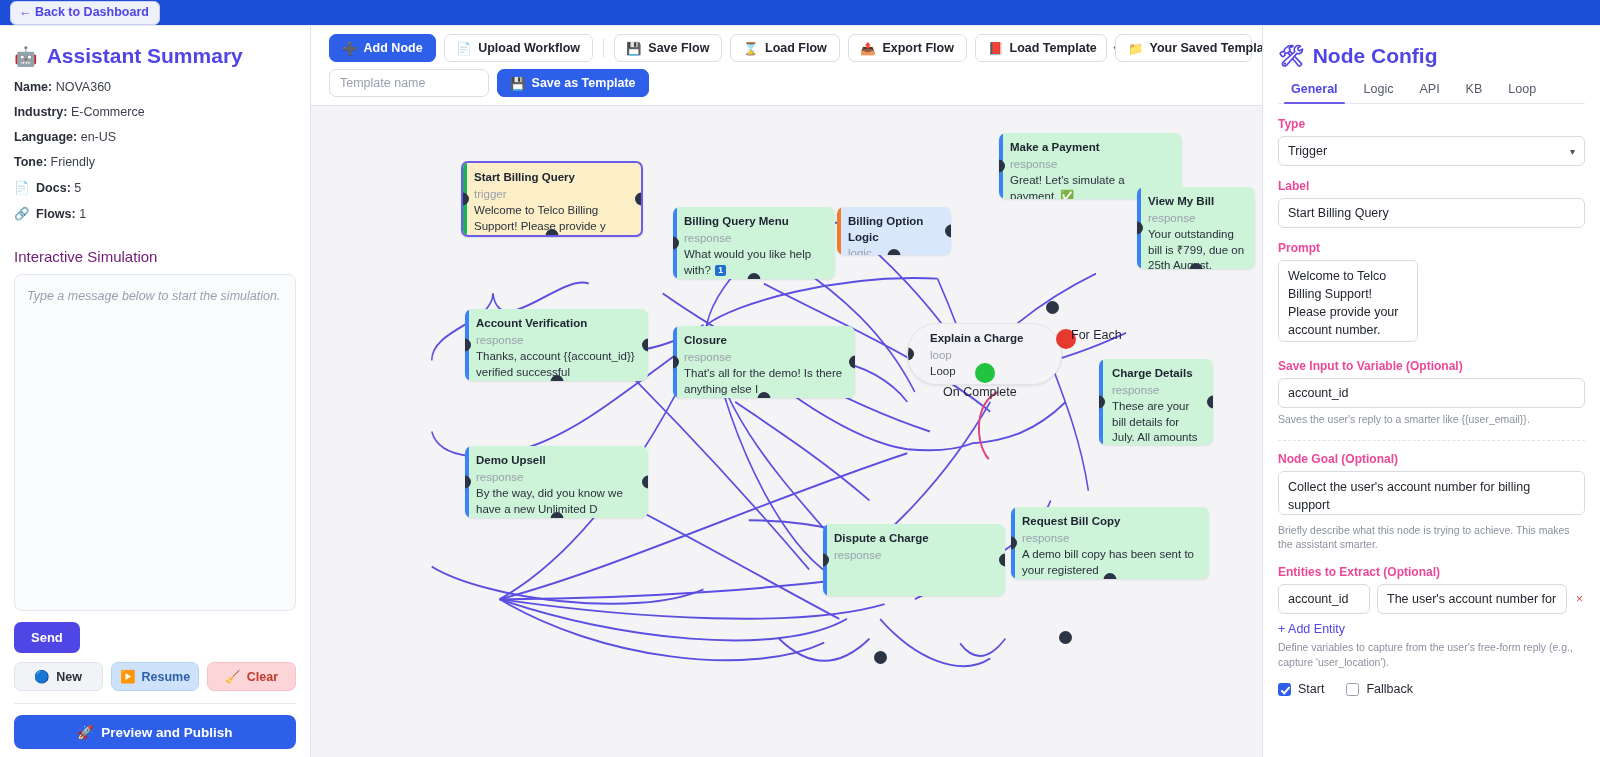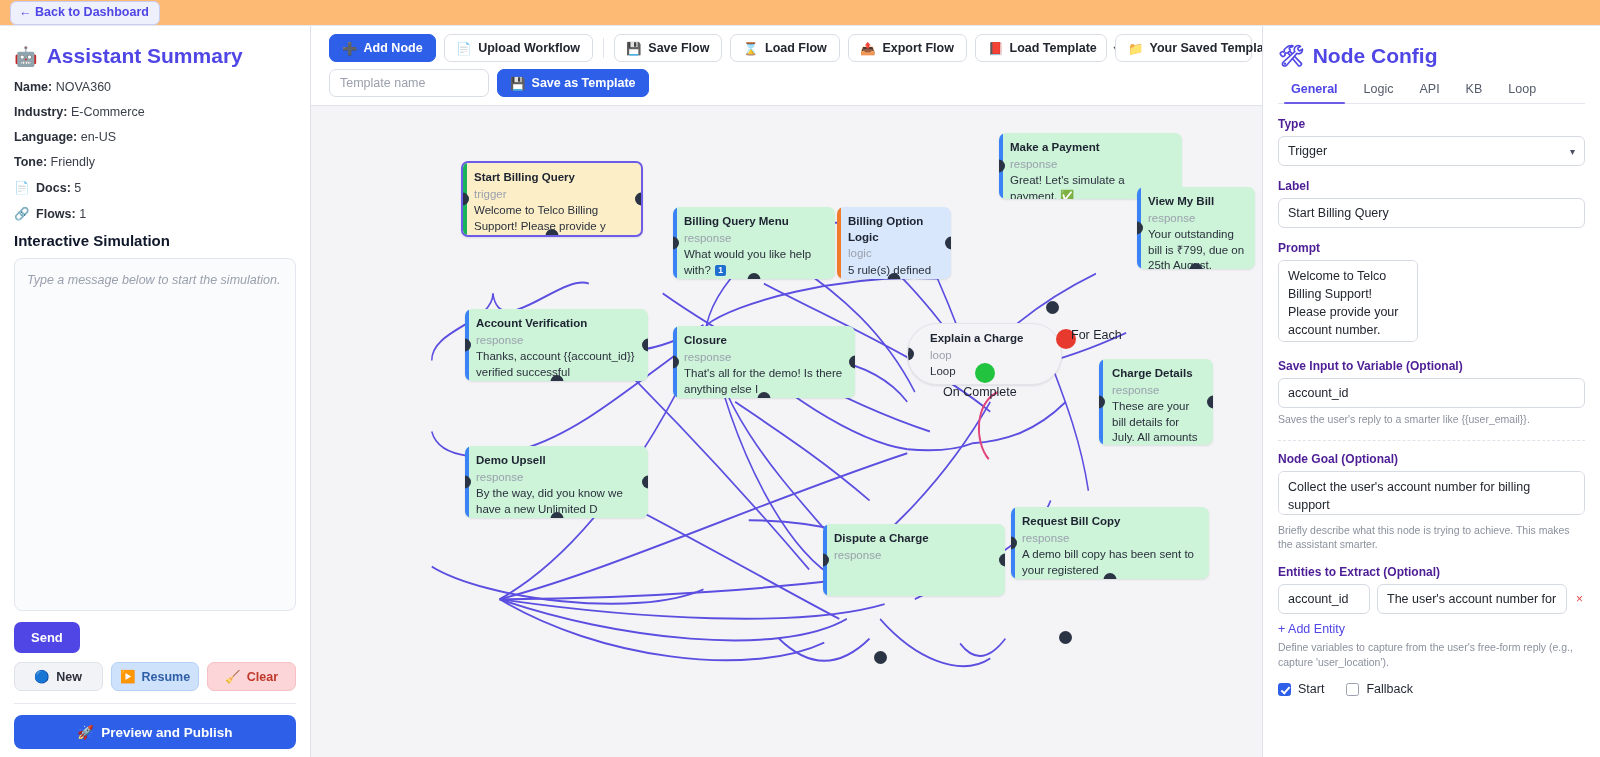--- a/index.html
+++ b/index.html
@@ -16,7 +16,7 @@
   
   .topbar {
     height: 26px;
-    background: #fdba74;
+    background: #1d4ed8;
     border-bottom: 1px solid #e6e8f0;
     display: flex; align-items: center;
     padding-left: 10px;

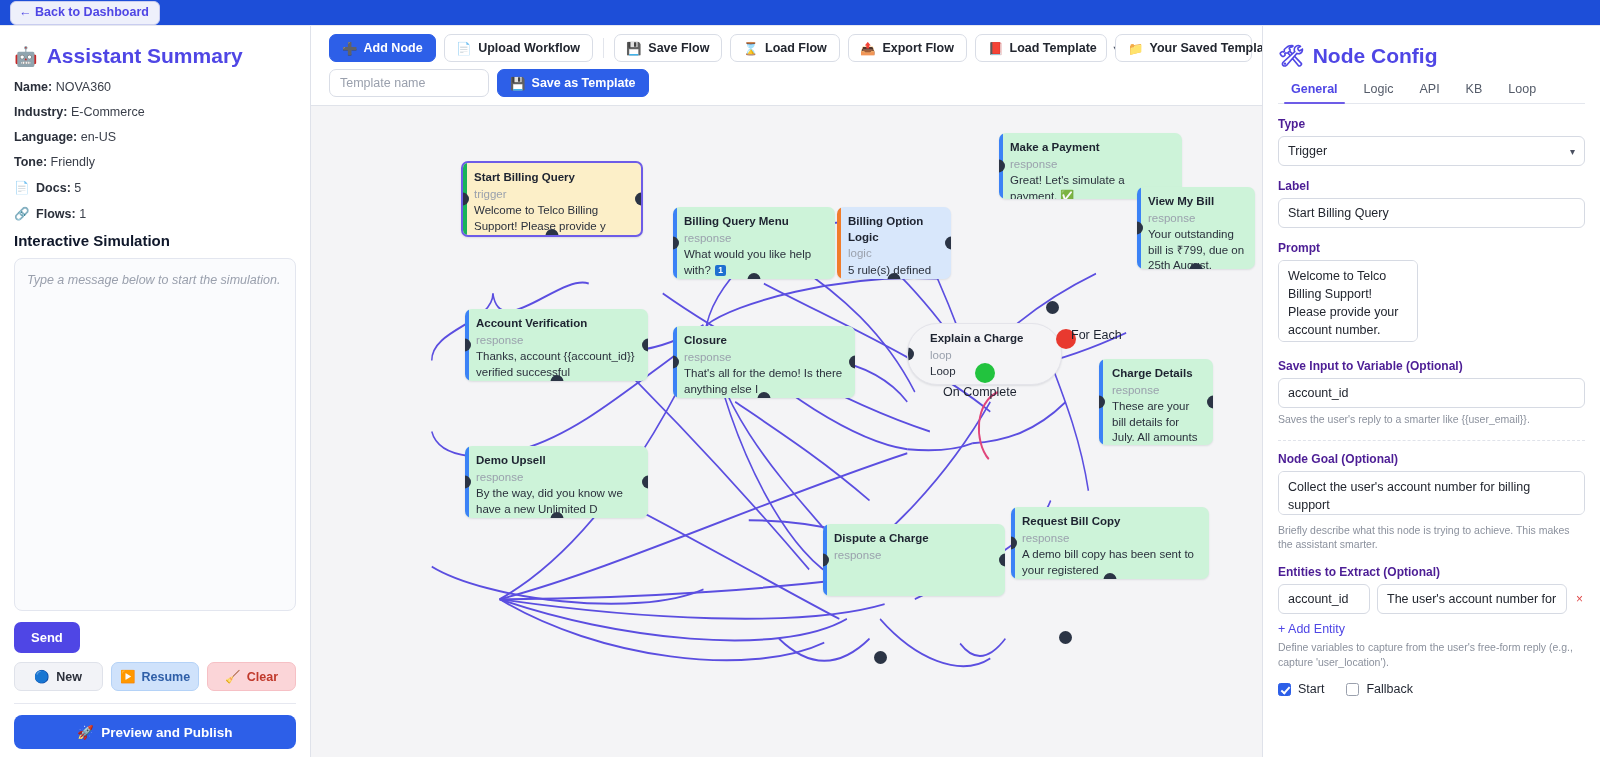--- a/index.html
+++ b/index.html
@@ -229,7 +229,7 @@
     content: ""; position: absolute; left: 6px; right: 6px; bottom: -1px;
     height: 2.5px; background: #6d5ce7; border-radius: 2px;
   }
-  .fld-label { font-size: 12px; font-weight: 700; color: #4c1d95; margin-bottom: 5px; }
+  .fld-label { font-size: 12px; font-weight: 700; color: #ec4899; margin-bottom: 5px; }
   .fld { margin-bottom: 13px; }
   .sel-box, .txt-box, .ta-box {
     width: 100%; border: 1px solid #d6dae3; border-radius: 6px;

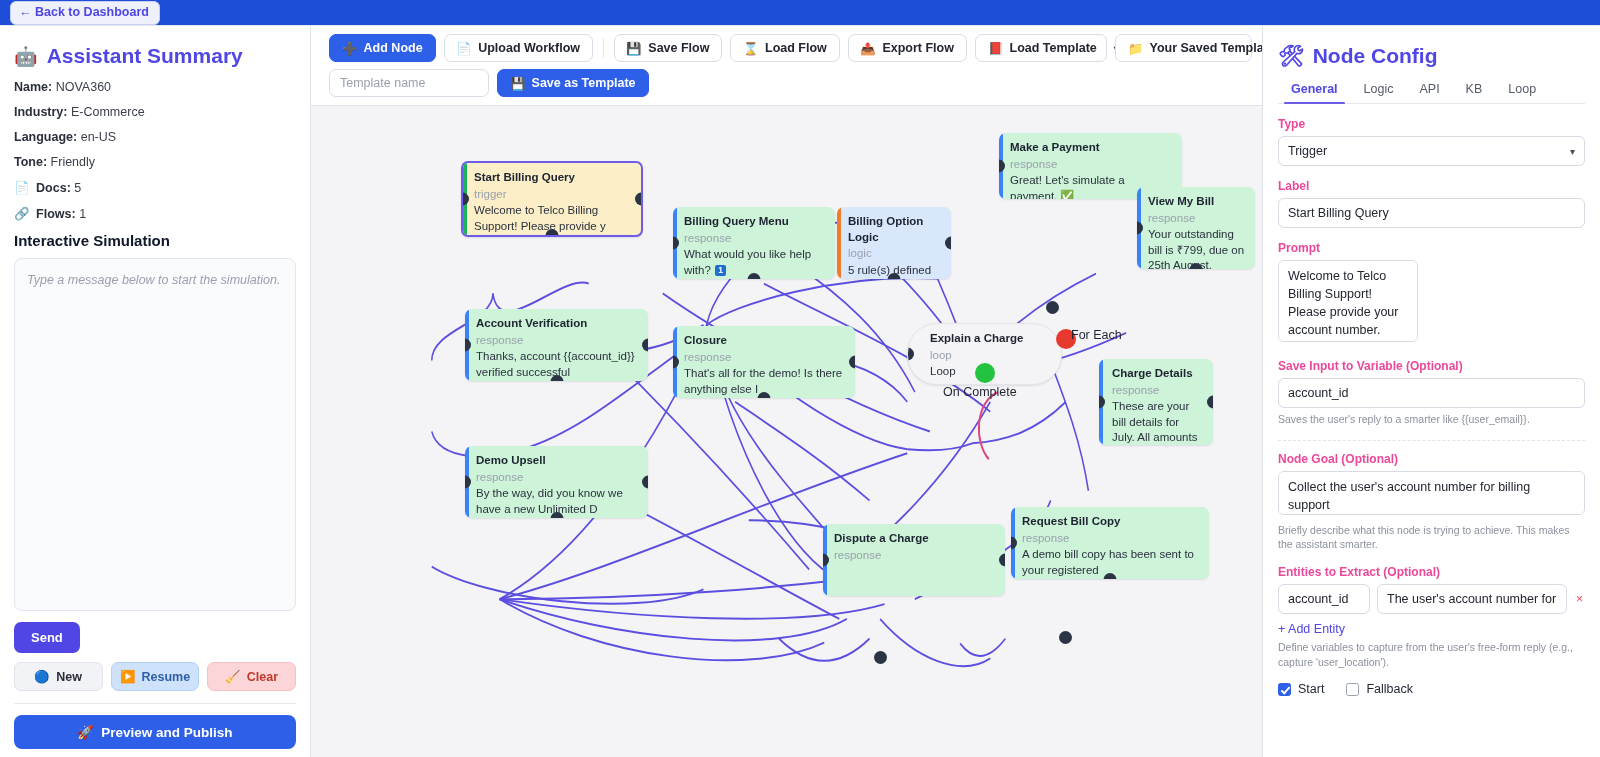--- a/index.html
+++ b/index.html
@@ -453,7 +453,7 @@
           <div class="handle bottom"></div>
         </div>
 
-        <div class="node logic" style="left:526px; top:101px; width:114px; height:72px;">
+        <div class="node logic" style="left:526px; top:101px; width:114px; height:48px;">
           <div class="stripe"></div>
           <div class="ntitle">Billing Option Logic</div>
           <div class="ntype">logic</div>

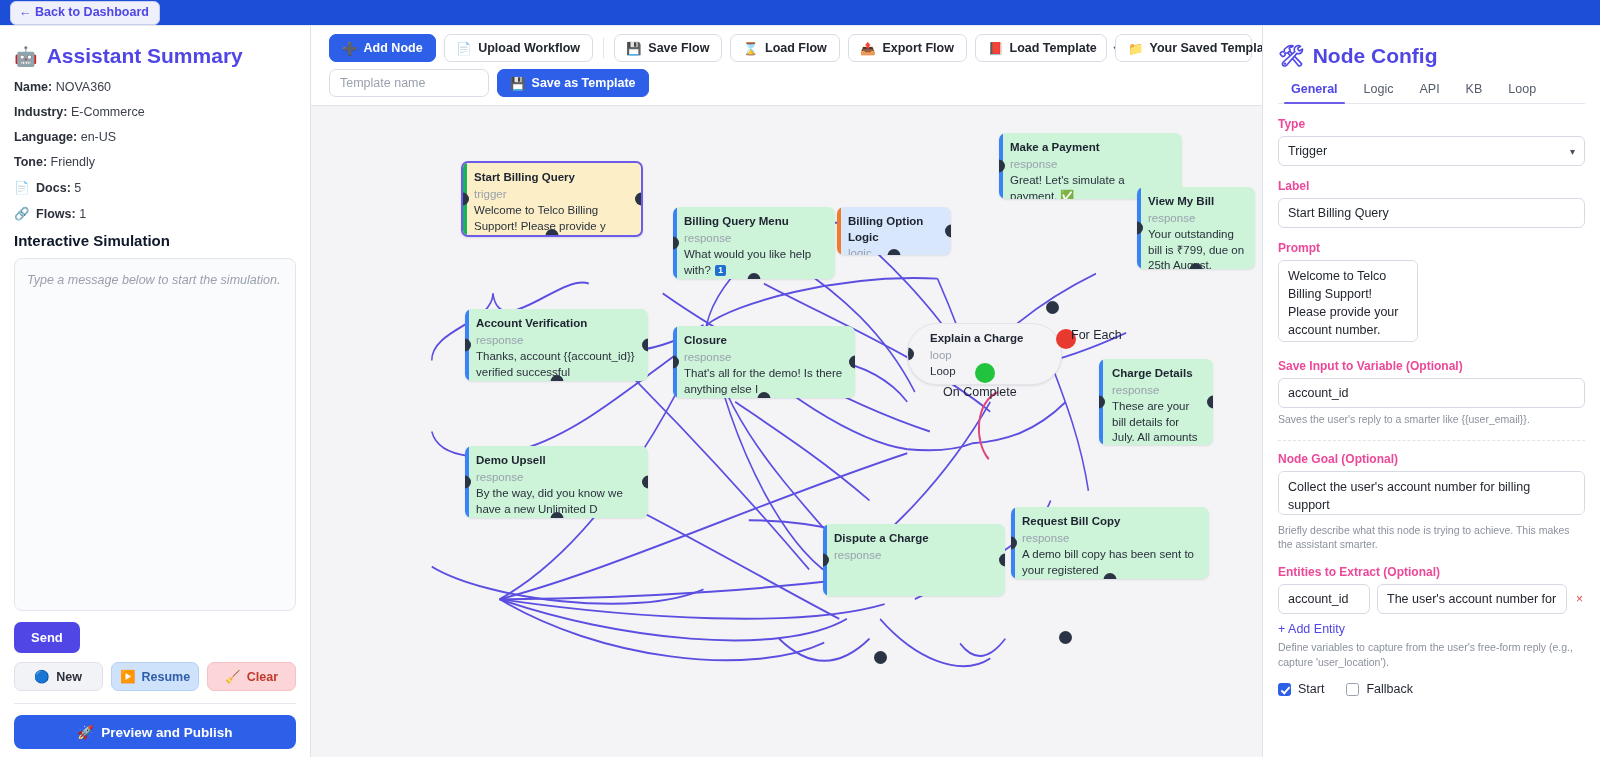--- a/index.html
+++ b/index.html
@@ -59,8 +59,8 @@
   .meta-line .val { color: #3a3f4a; }
   .meta-line .ico { margin-right: 3px; }
   .sim-title {
-    font-size: 15px; font-weight: 700; color: #0f172a;
-    margin: 0 0 9px 0;
+    font-size: 15px; font-weight: 400; color: #701a75;
+    margin: 16px 0 9px 0;
   }
   .chat-box {
     flex: 1 1 auto;

